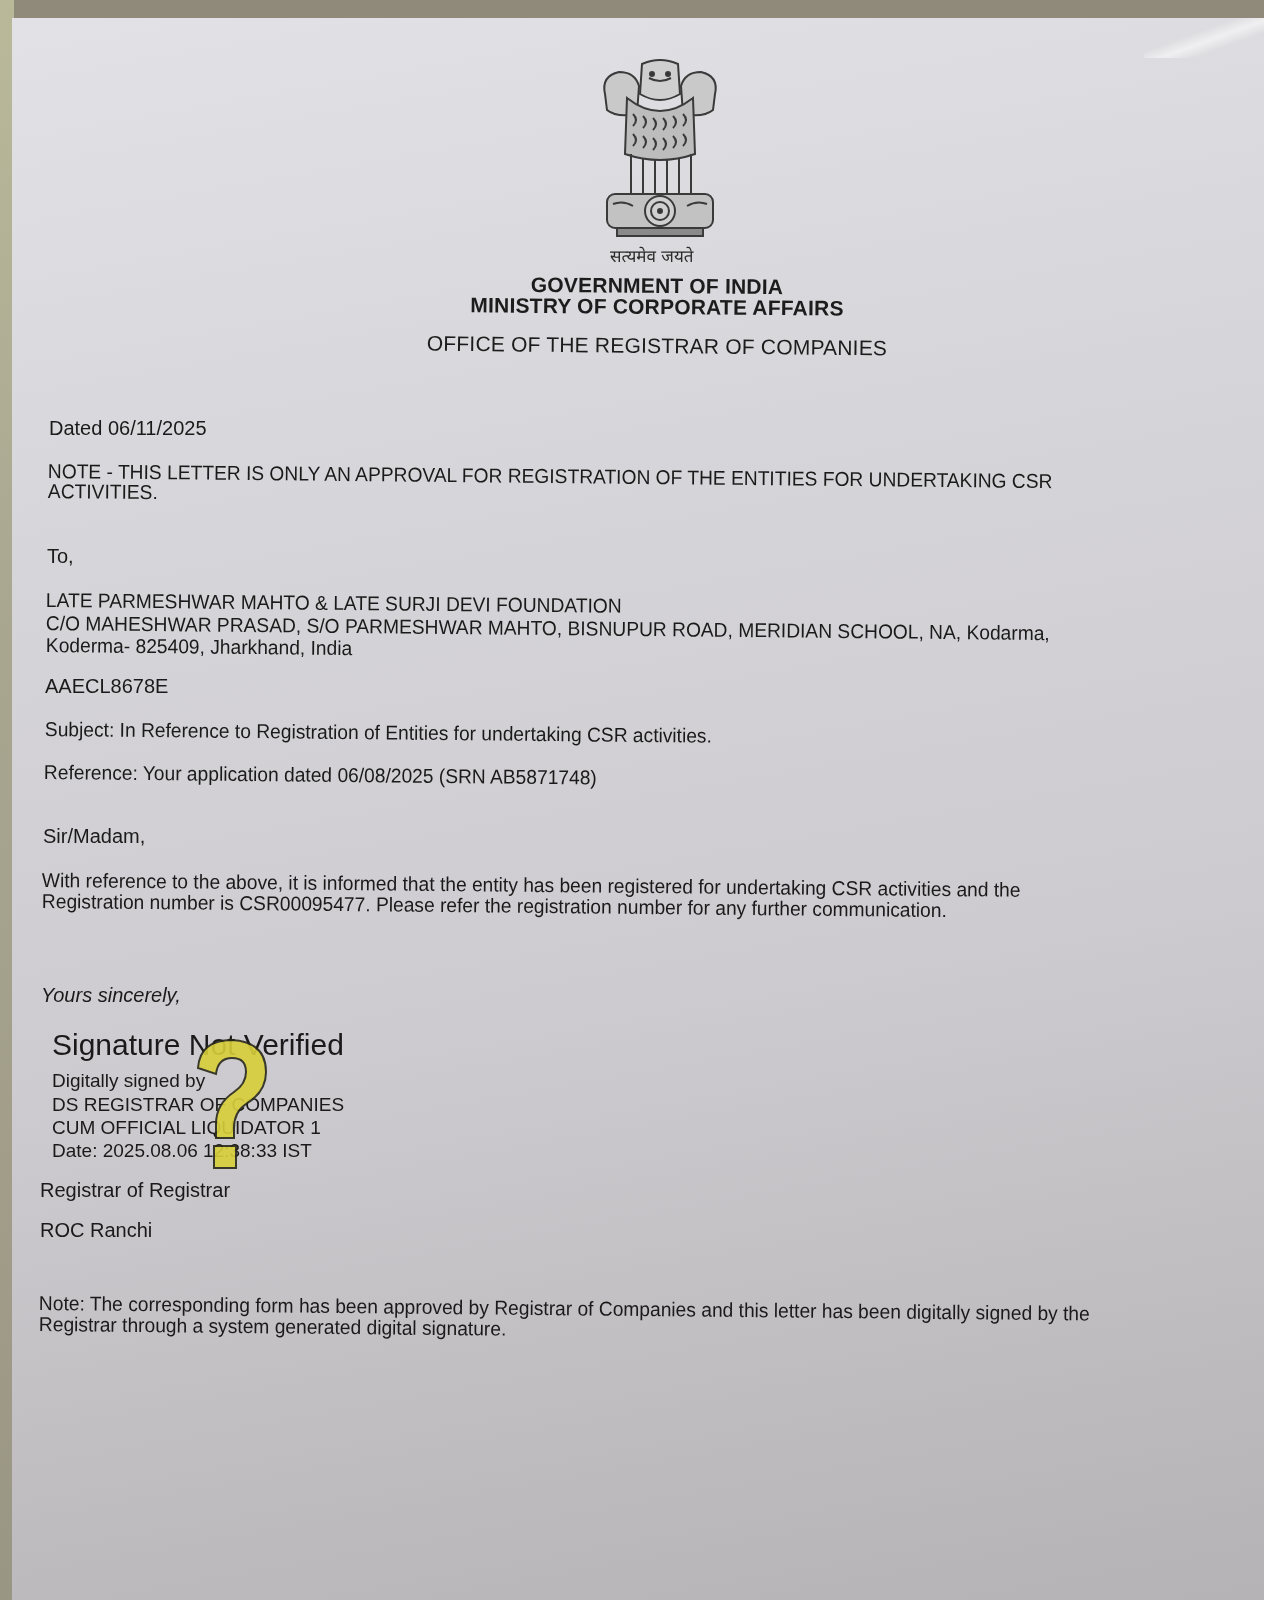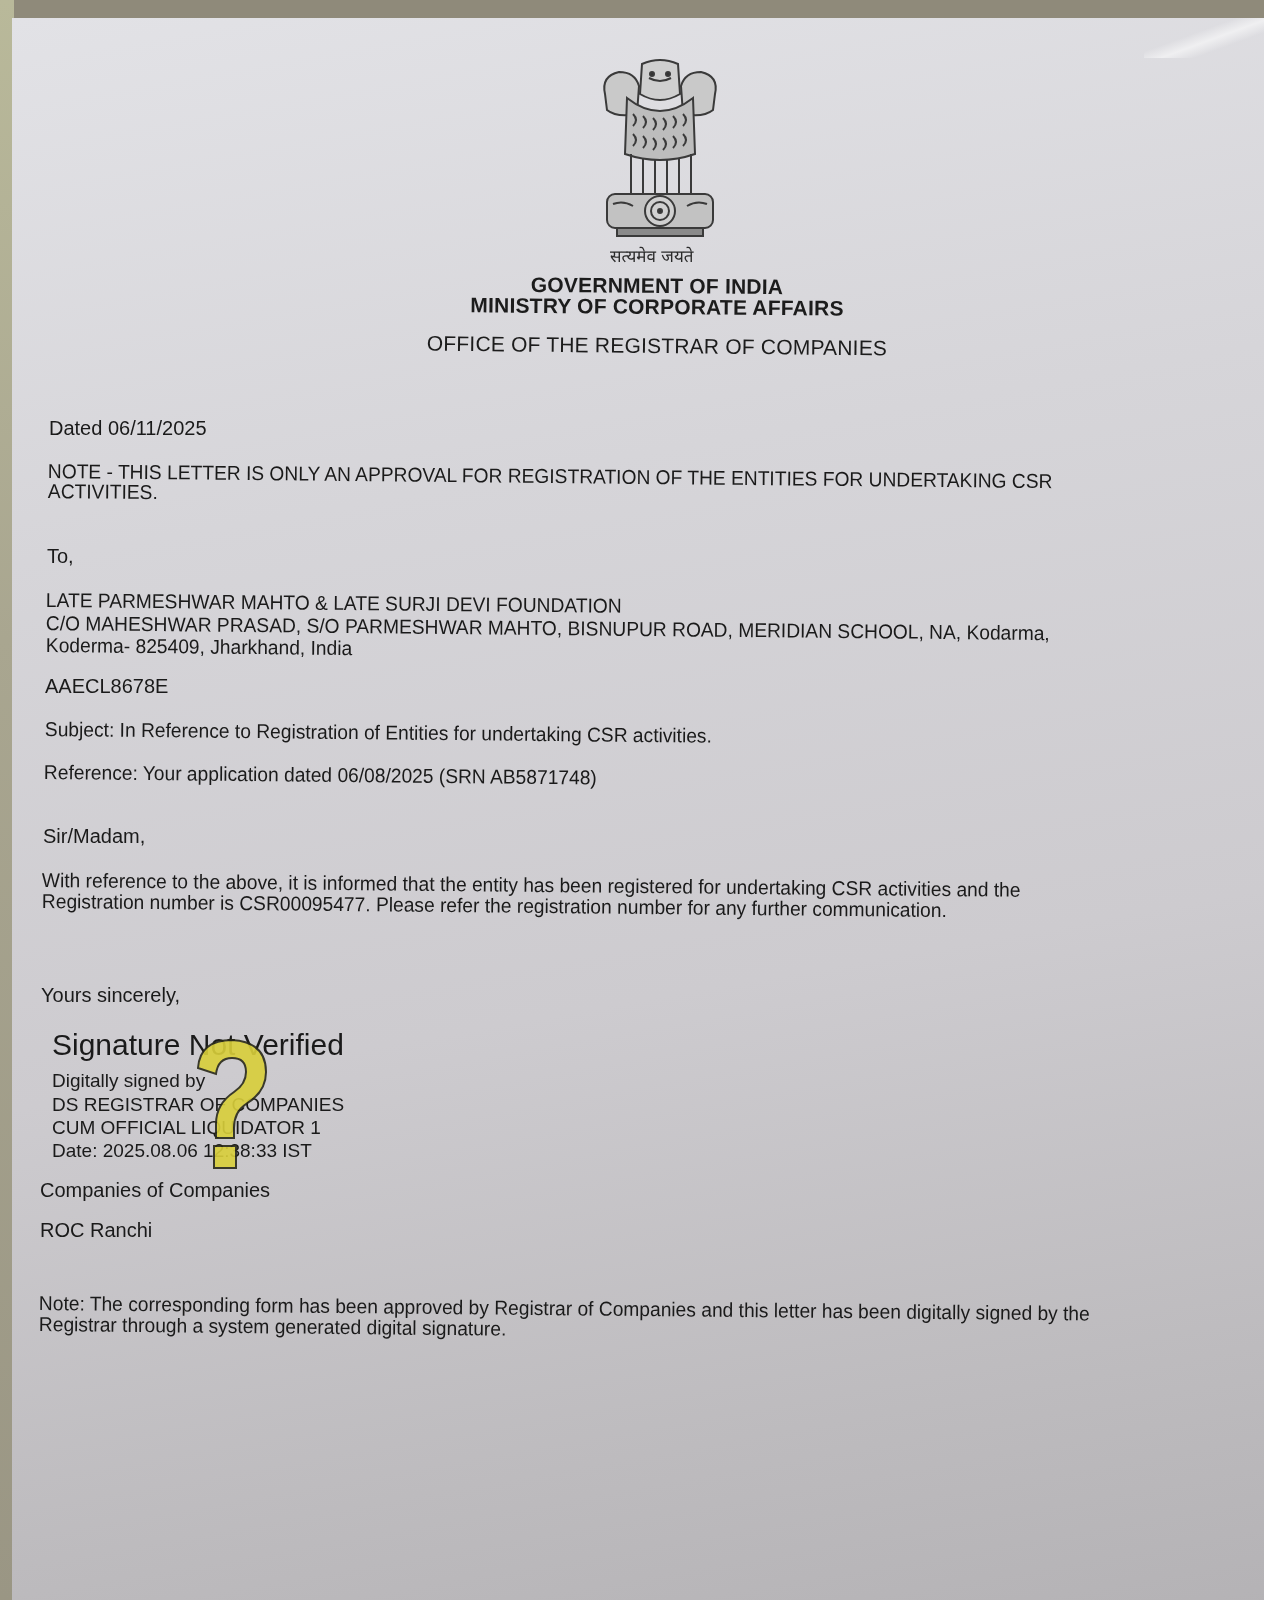--- a/index.html
+++ b/index.html
@@ -152,7 +152,7 @@
   <div class="line cond" style="left:30px; top:852px;">With reference to the above, it is informed that the entity has been registered for undertaking CSR activities and the</div>
   <div class="line cond" style="left:30px; top:873px;">Registration number is CSR00095477. Please refer the registration number for any further communication.</div>
 
-  <div class="line" style="left:29px; top:967px;">Yours sincerely,</div>
+  <div class="line" style="left:29px; top:967px;font-style:italic;">Yours sincerely,</div>
 
   <div class="sig-title" style="left:40px;">Signature Not Verified</div>
   <div class="sig-line" style="left:40px; top:1052px;">Digitally signed by</div>

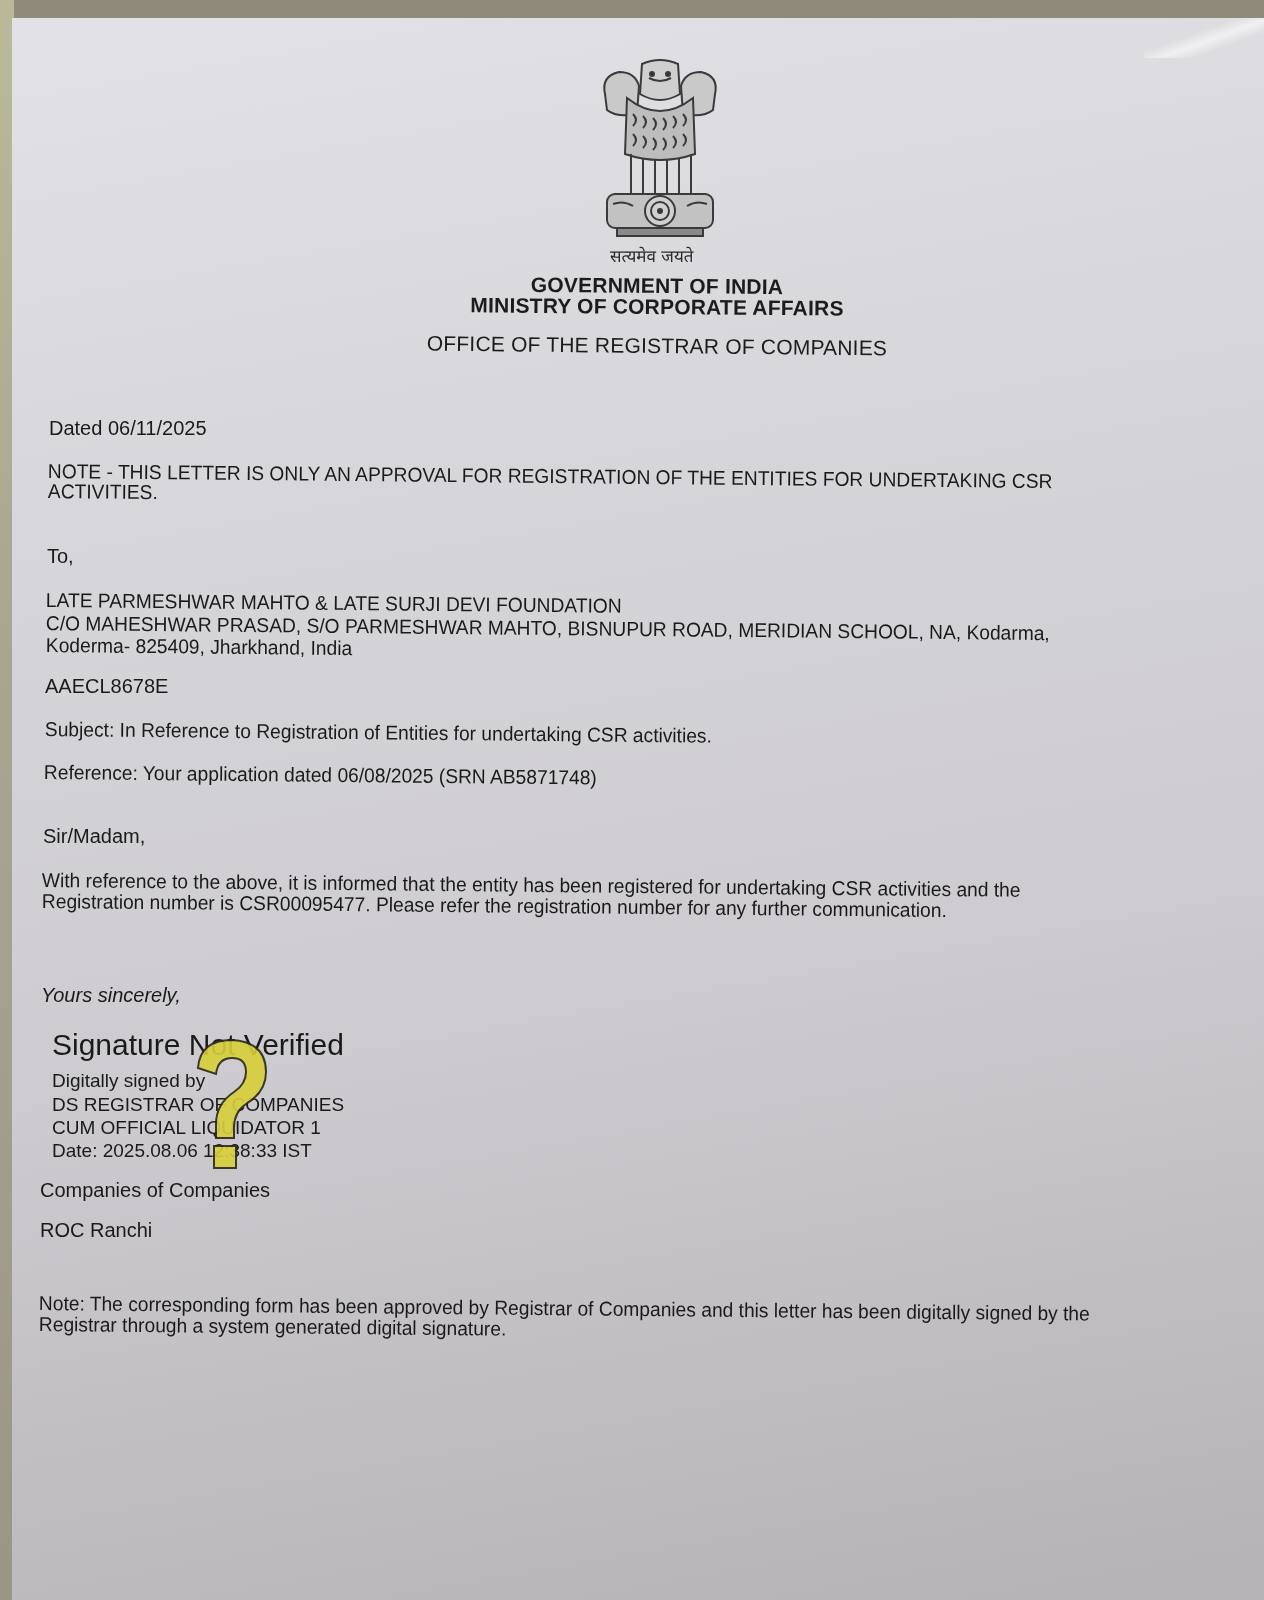--- a/index.html
+++ b/index.html
@@ -165,7 +165,7 @@
     <rect x="28" y="112" width="22" height="22" fill="#d9cf3a" stroke="#2a2a1a" stroke-width="2" opacity="0.9"></rect>
   </svg>
 
-  <div class="line" style="left:28px; top:1162px;">Companies of Companies</div>
+  <div class="line" style="left:28px; top:1162px;">Registrar of Registrar</div>
   <div class="line" style="left:28px; top:1202px;text-align:center;">ROC Ranchi</div>
 
   <div class="line cond" style="left:27px; top:1275px;">Note: The corresponding form has been approved by Registrar of Companies and this letter has been digitally signed by the</div>

